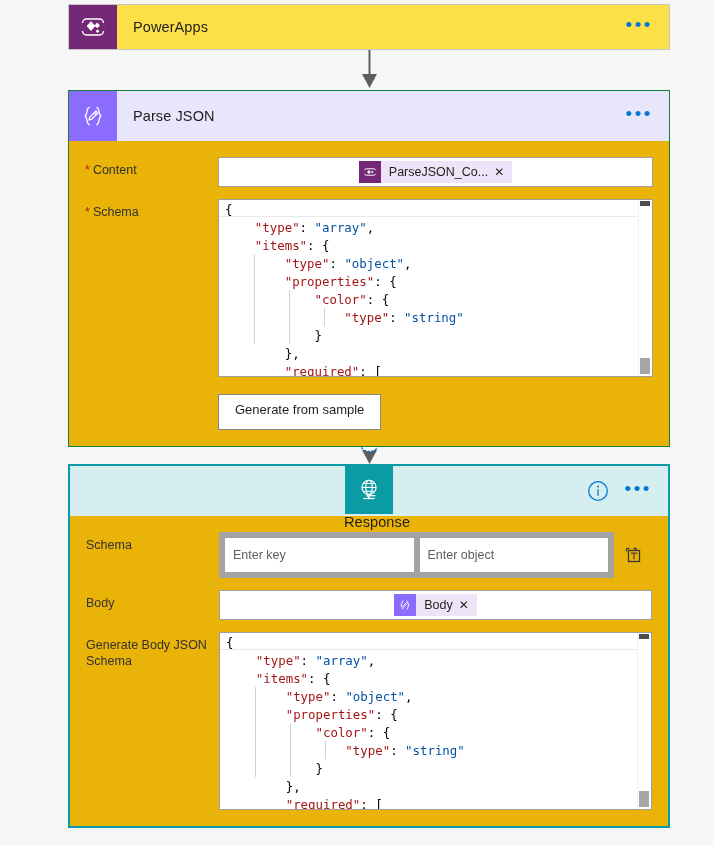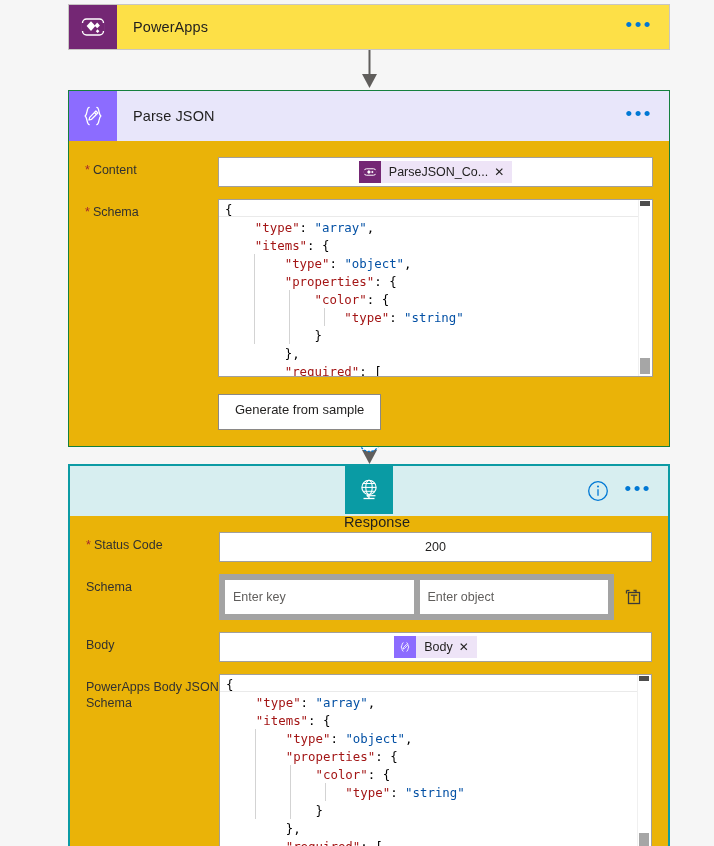--- a/index.html
+++ b/index.html
@@ -347,14 +347,6 @@
 
     <div class="card-body">
 
-      <div class="field-row">
-        <div class="field-label">
-          <span class="req">*</span><span>Status Code</span>
-        </div>
-        <div class="field-ctl">
-          <div class="textbox plain">200</div>
-        </div>
-      </div>
 
       <div class="field-row">
         <div class="field-label">Schema</div>

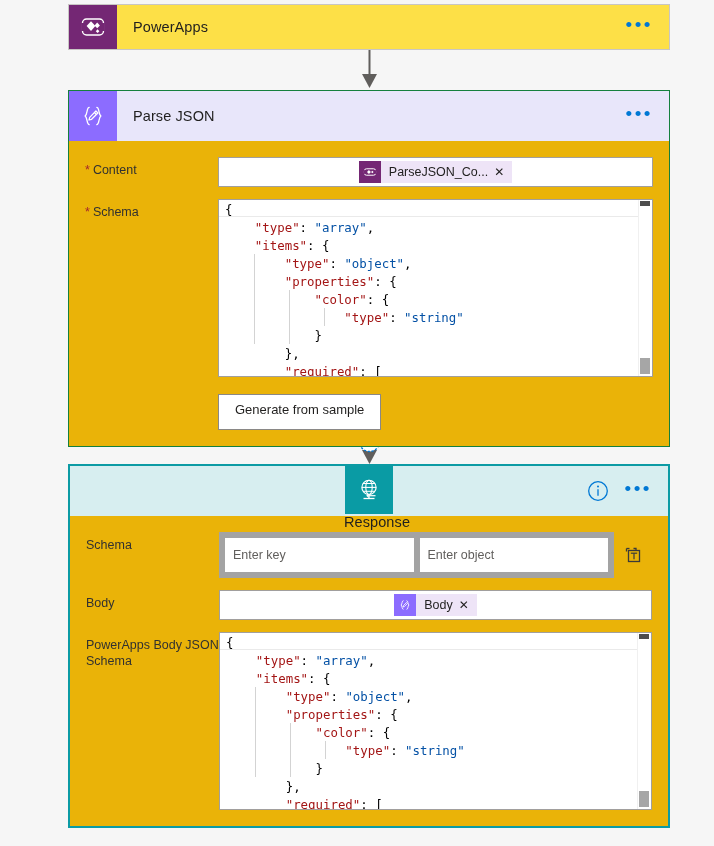--- a/index.html
+++ b/index.html
@@ -388,7 +388,7 @@
       </div>
 
       <div class="field-row" style="margin-bottom:0;">
-        <div class="field-label">PowerApps Body JSON Schema</div>
+        <div class="field-label">Generate Body JSON Schema</div>
         <div class="field-ctl">
           <div class="editor">
             <div class="firstline"></div>

